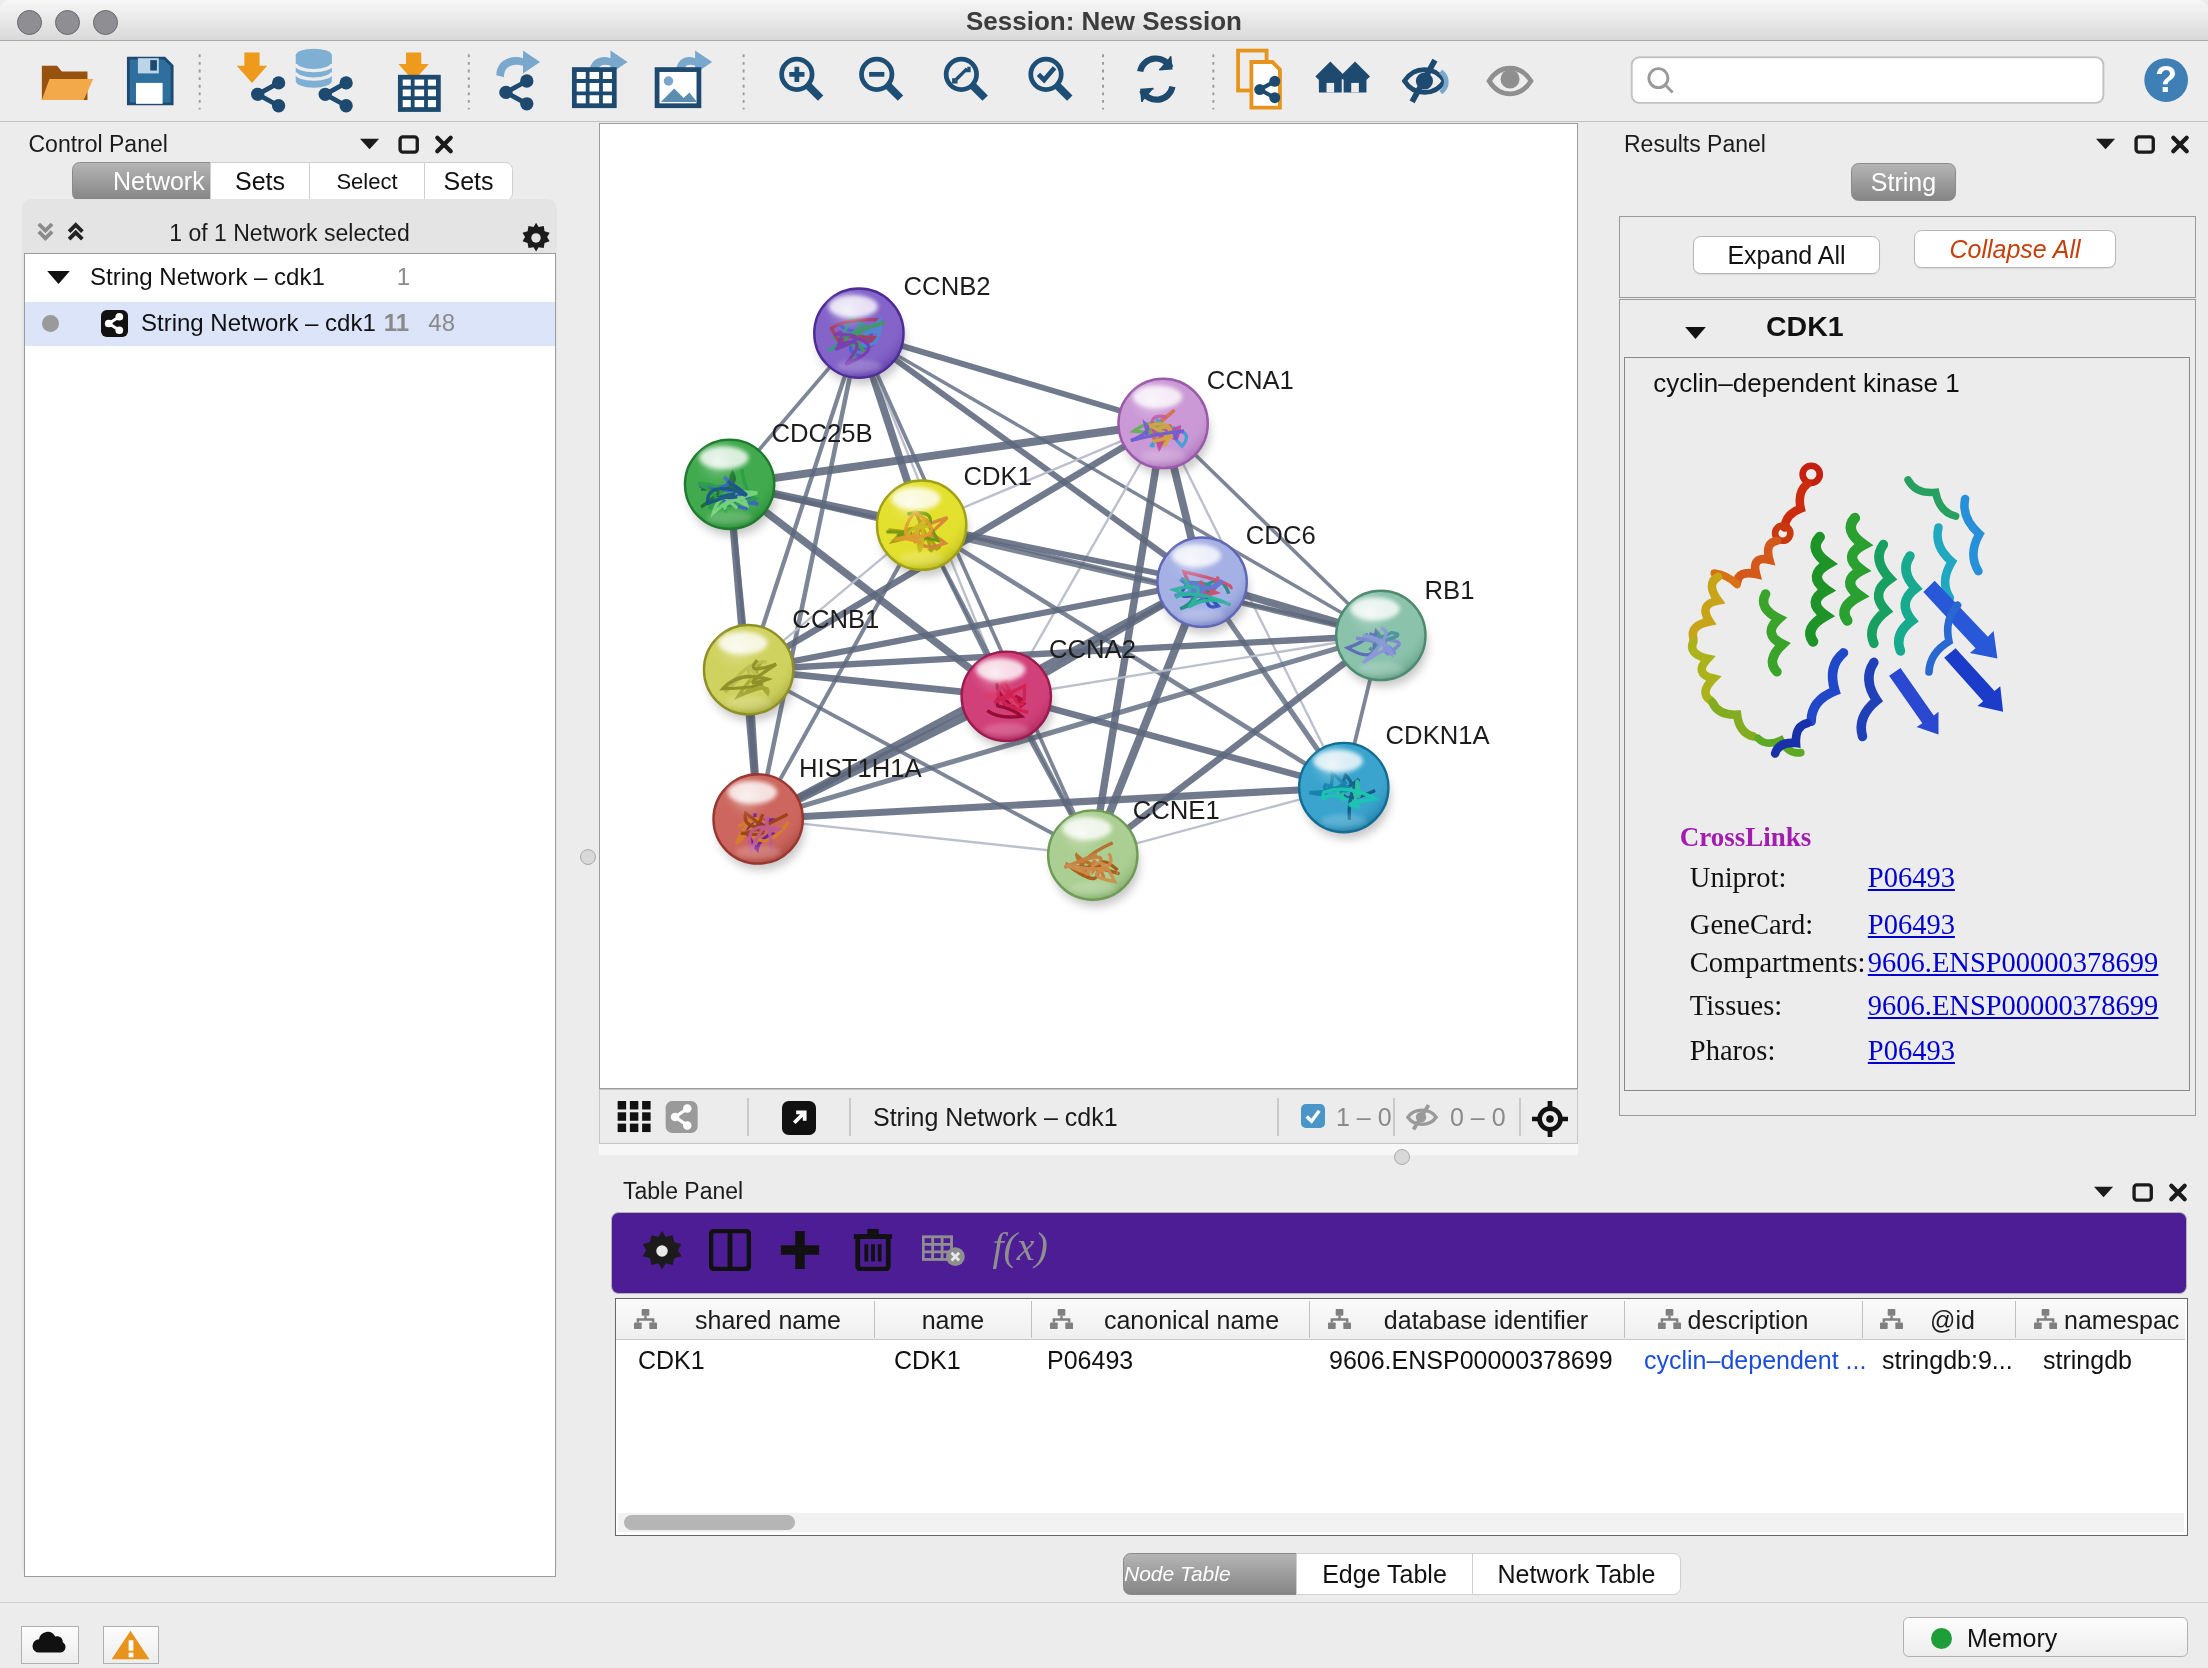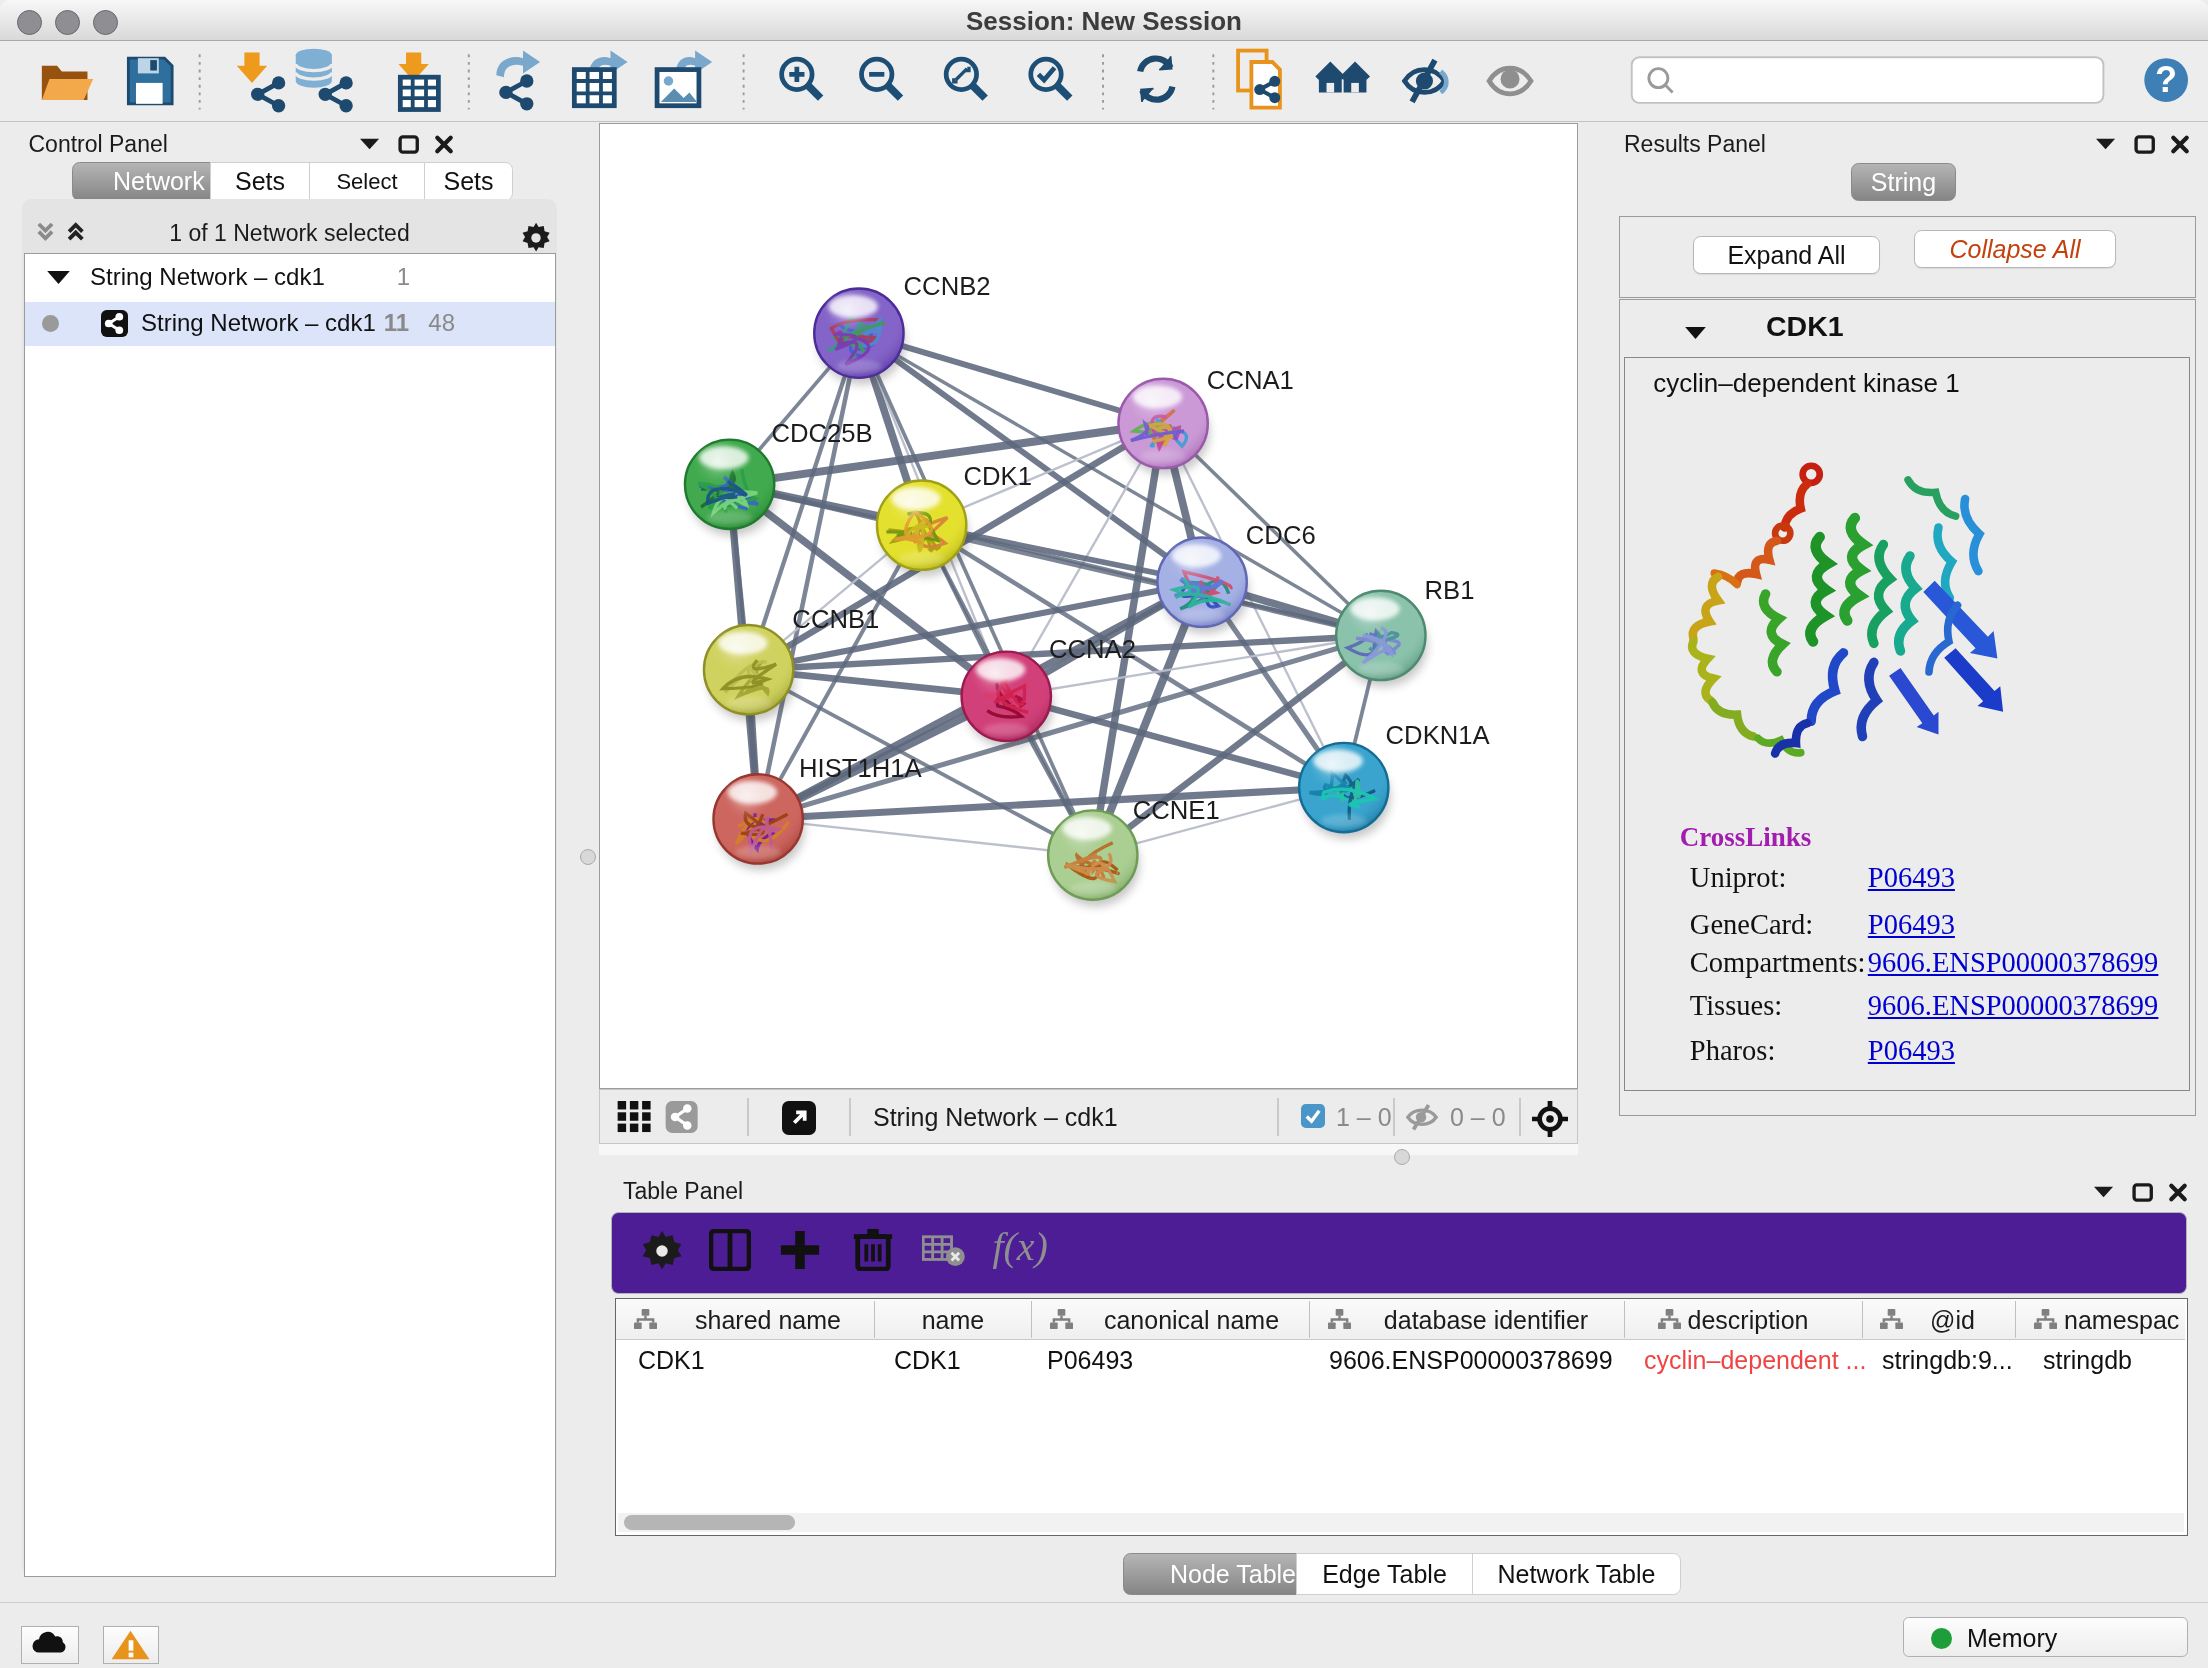--- a/index.html
+++ b/index.html
@@ -777,7 +777,7 @@
   <div class="abs" style="left:278px;top:47px;font-size:25px;color:#111;">CDK1</div>
   <div class="abs" style="left:431px;top:47px;font-size:25px;color:#111;">P06493</div>
   <div class="abs" style="left:713px;top:47px;font-size:25px;color:#111;">9606.ENSP00000378699</div>
-  <div class="abs" style="left:1028px;top:47px;font-size:25px;color:#ef4444;">cyclin–dependent ...</div>
+  <div class="abs" style="left:1028px;top:47px;font-size:25px;color:#1d4ed8;">cyclin–dependent ...</div>
   <div class="abs" style="left:1266px;top:47px;font-size:25px;color:#111;">stringdb:9...</div>
   <div class="abs" style="left:1427px;top:47px;font-size:25px;color:#111;">stringdb</div>
 

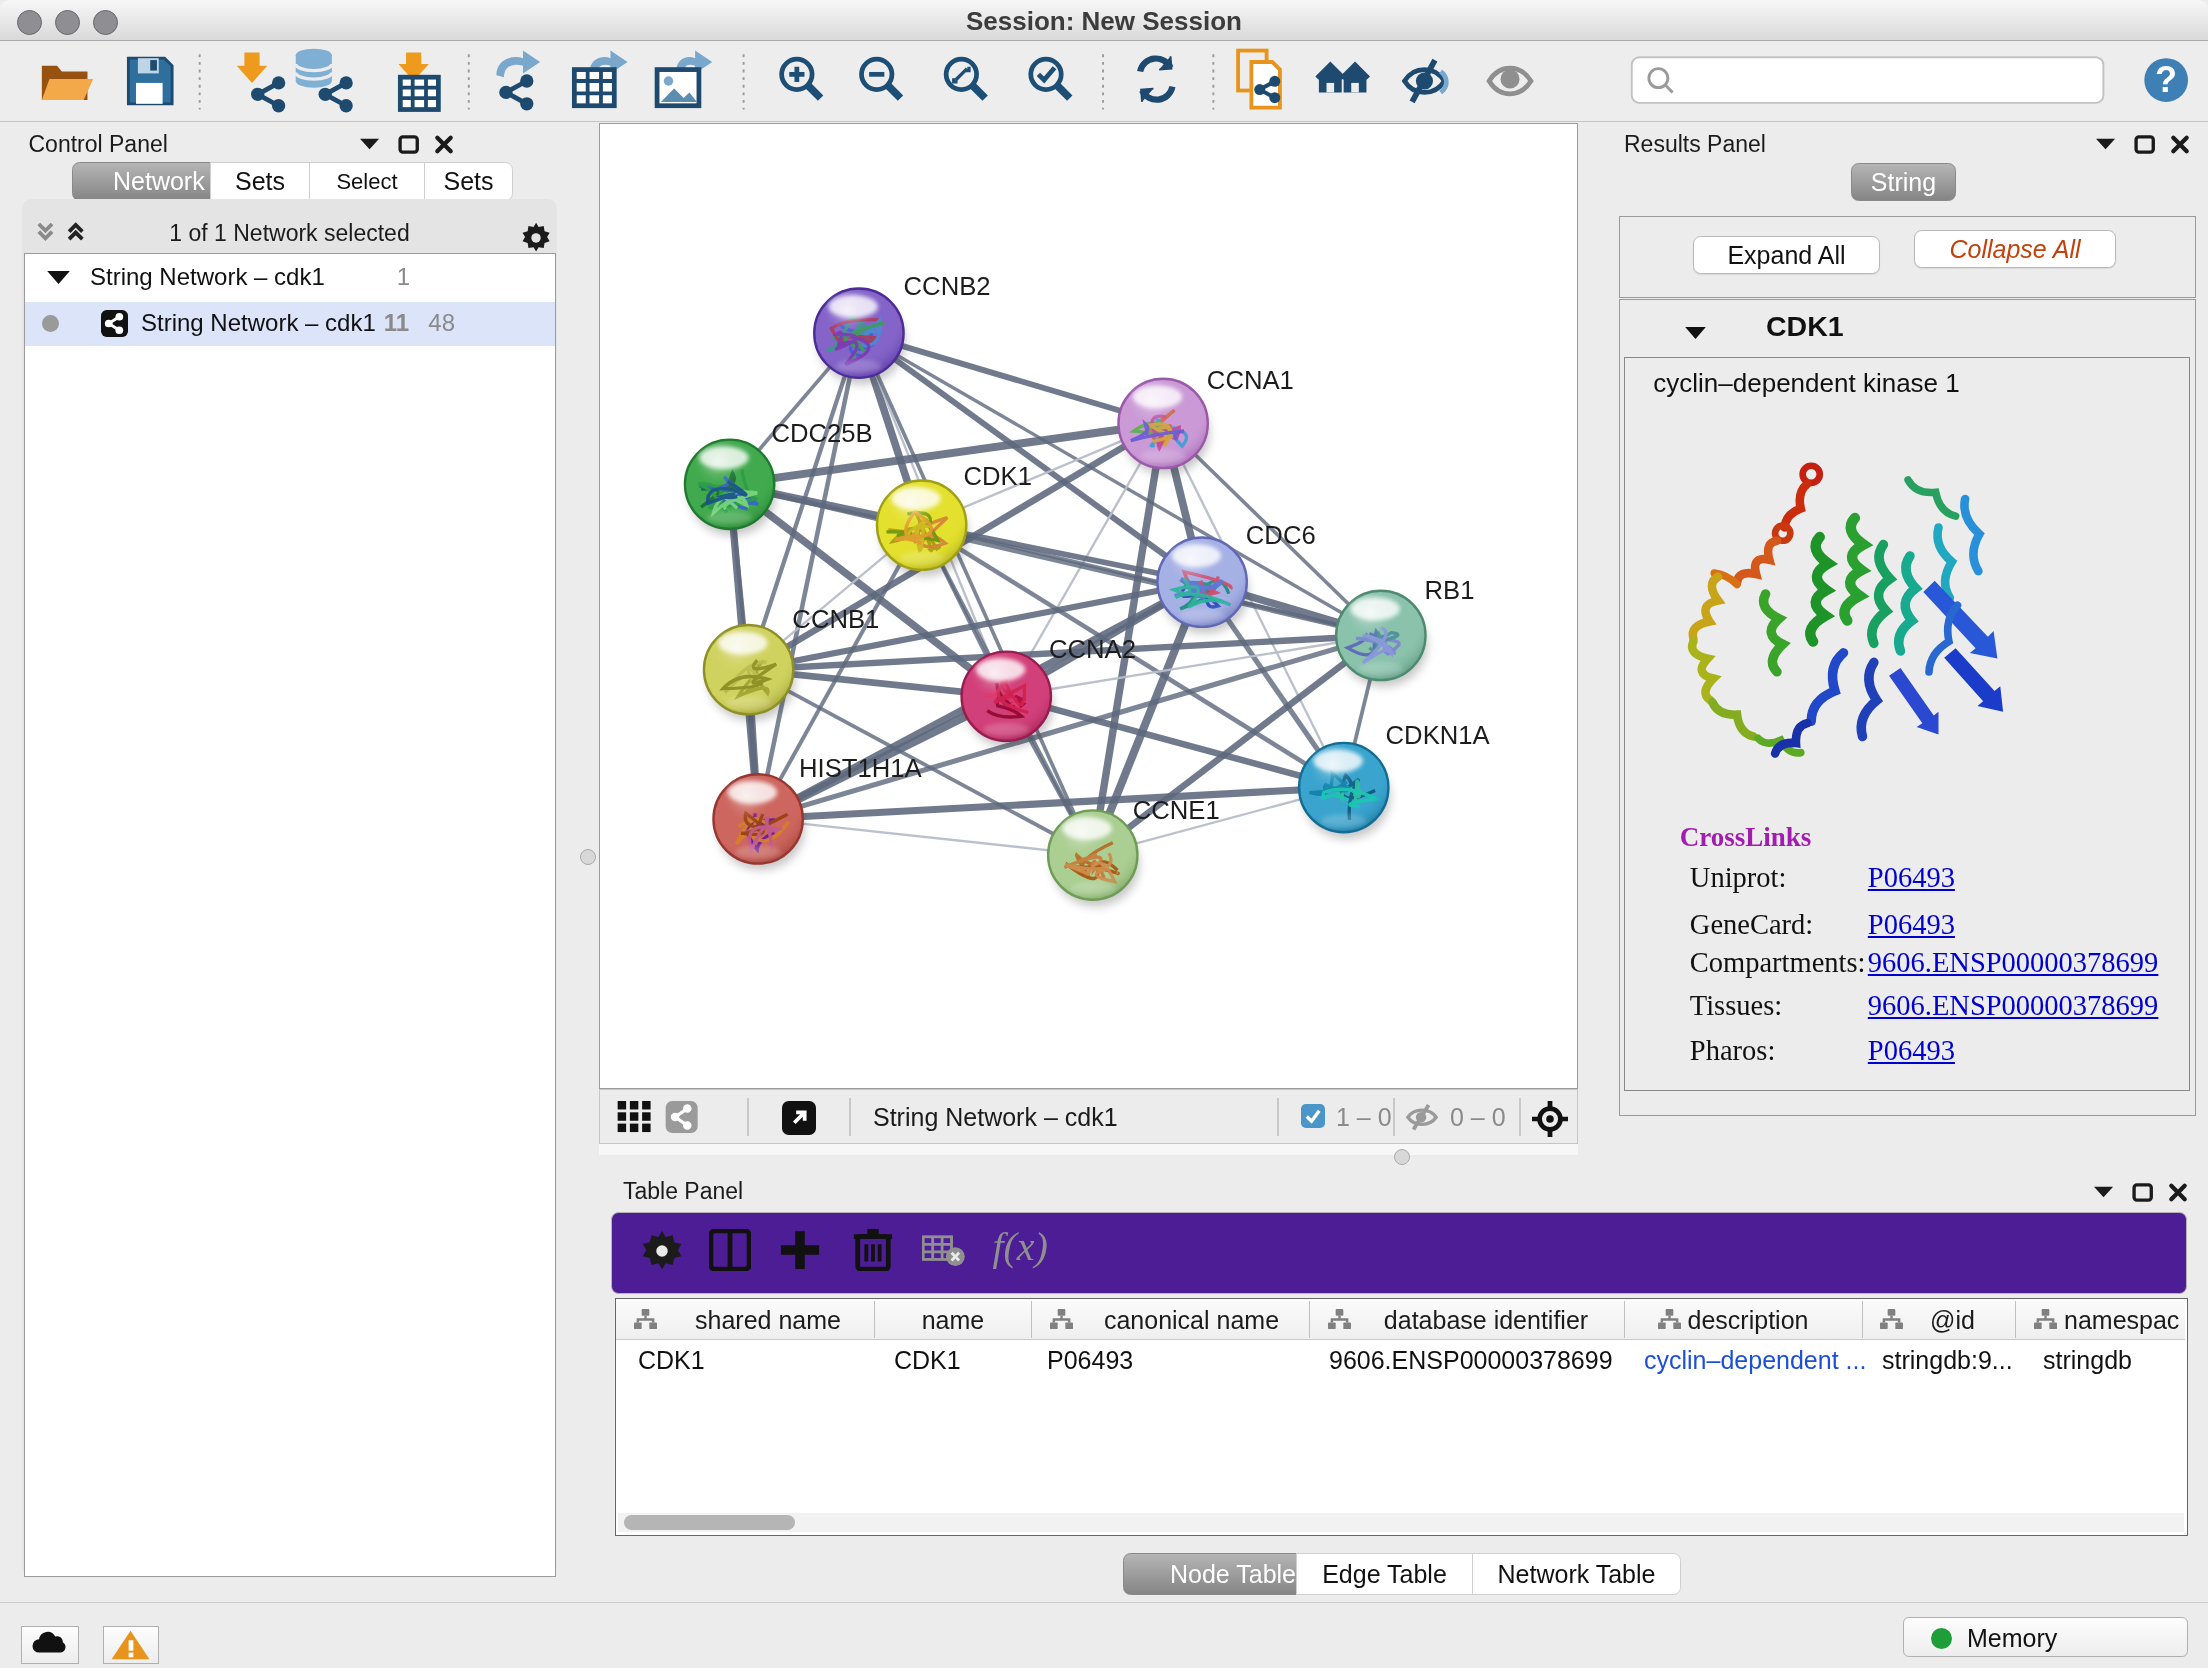--- a/index.html
+++ b/index.html
@@ -785,7 +785,7 @@
   <div class="abs" style="left:7.6px;top:216px;width:171px;height:15px;background:#b5b5b5;border-radius:7.6px;"></div>
  </div>
 
- <div class="abs" style="left:524px;top:381px;width:172px;height:40px;background:linear-gradient(#b5b5b5,#858585);border:1px solid #8a8a8a;border-radius:7.6px 0 0 7.6px;color:#fff;font-size:25px;text-align:right;line-height:40px;">Node Table</div>
+ <div class="abs" style="left:524px;top:381px;width:172px;height:40px;background:linear-gradient(#b5b5b5,#858585);border:1px solid #8a8a8a;border-radius:7.6px 0 0 7.6px;color:#fff;font-size:21px;text-align:left;line-height:40px;font-style:italic;">Node Table</div>
  <div class="abs" style="left:697px;top:381px;width:175px;height:40px;background:#fff;border:1px solid #cfcfcf;color:#111;font-size:25px;text-align:center;line-height:40px;">Edge Table</div>
  <div class="abs" style="left:873px;top:381px;width:207px;height:40px;background:#fff;border:1px solid #cfcfcf;border-radius:0 7.6px 7.6px 0;color:#111;font-size:25px;text-align:center;line-height:40px;">Network Table</div>
 </div>

